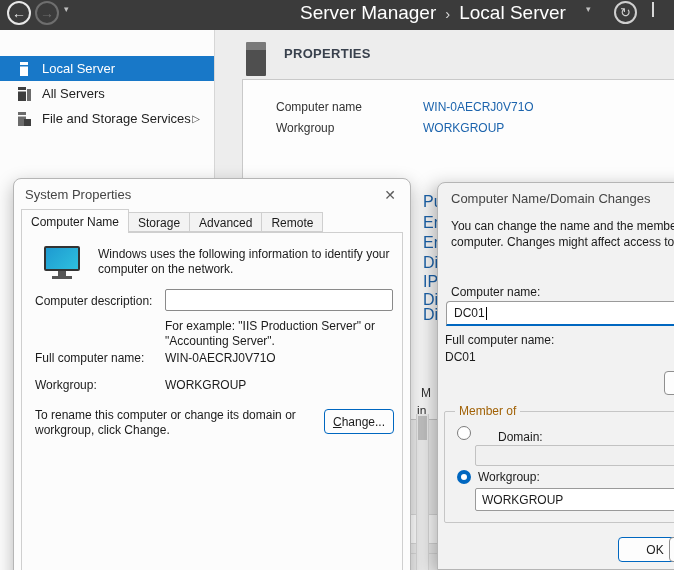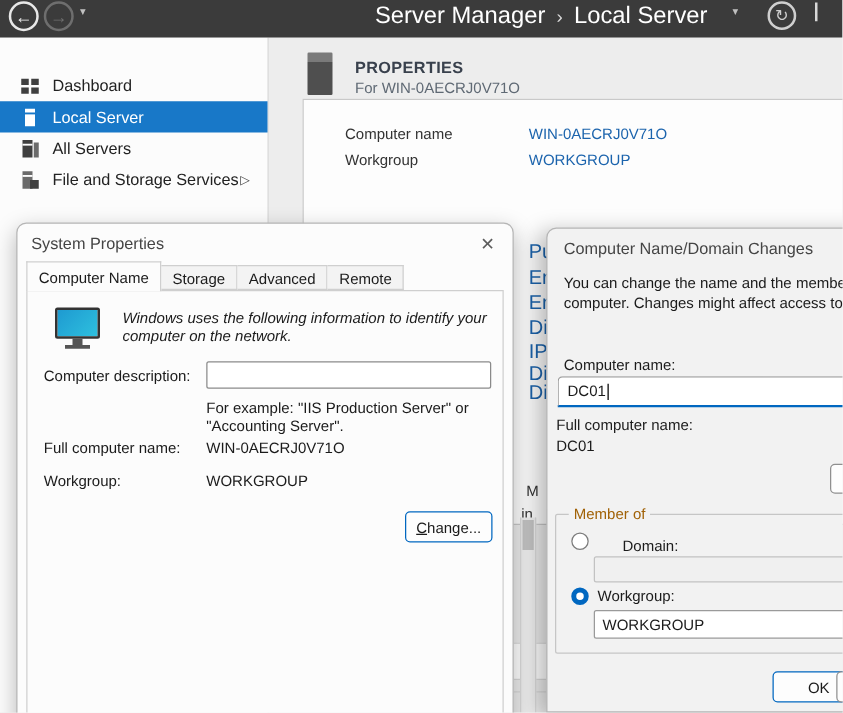--- a/index.html
+++ b/index.html
@@ -114,17 +114,6 @@
   </div>
 
   <div class="sidebar">
-    <div class="side-item">
-      <span class="ic">
-        <svg width="16" height="16">
-            <rect x="1" y="2" width="6" height="5" fill="#3f3f3f"></rect>
-            <rect x="9" y="2" width="6" height="5" fill="#3f3f3f"></rect>
-            <rect x="1" y="9" width="6" height="5" fill="#3f3f3f"></rect>
-            <rect x="9" y="9" width="6" height="5" fill="#3f3f3f"></rect>
-          </svg>
-      </span>
-      <span>Dashboard</span>
-    </div>
     <div class="side-item selected">
       <span class="ic">
         <svg width="16" height="16">

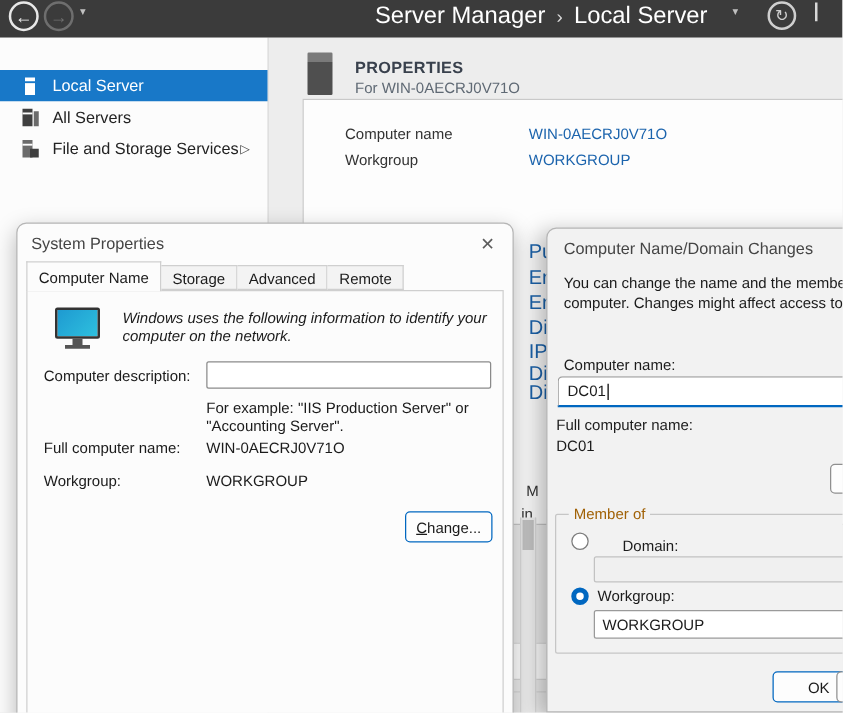--- a/index.html
+++ b/index.html
@@ -149,7 +149,6 @@
   <div class="main-bg"></div>
   <div class="prop-icon"></div>
   <div class="prop-head">PROPERTIES</div>
-  <div class="prop-sub">For WIN-0AECRJ0V71O</div>
   <div class="prop-box"></div>
 
   <div class="prop-row-label" style="left:276px; top:100px;">Computer name</div>

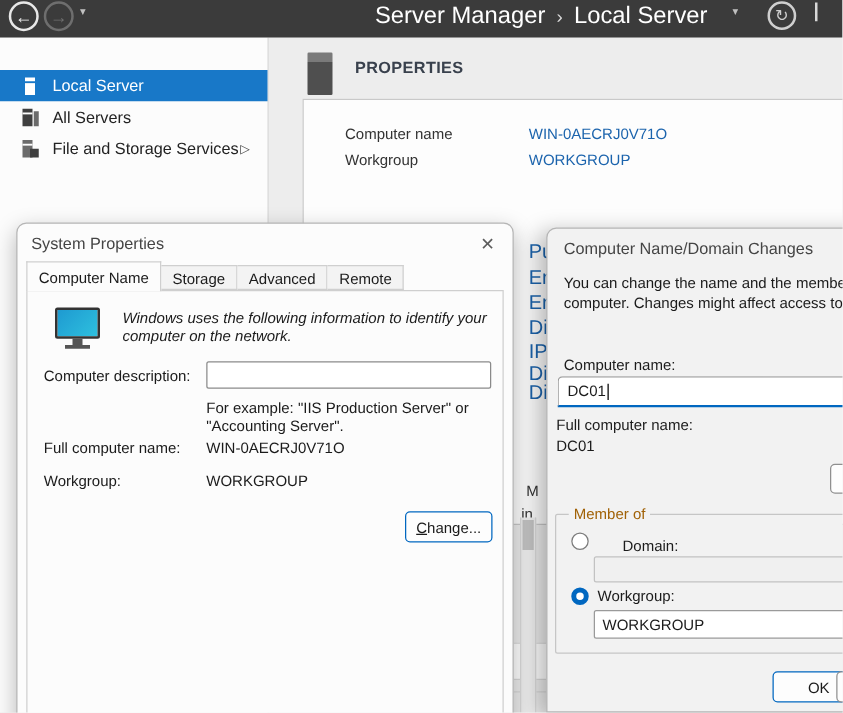--- a/index.html
+++ b/index.html
@@ -189,7 +189,7 @@
           <div class="monitor-neck"></div>
           <div class="monitor-base"></div>
       </div>
-      <div class="sp-text" style="left:76px; top:14px; width:294px;font-style:italic;">Windows uses the following information to identify your computer on the network.</div>
+      <div class="sp-text" style="left:76px; top:14px; width:294px;">Windows uses the following information to identify your computer on the network.</div>
 
       <div class="sp-text" style="left:13px; top:61px;">Computer description:</div>
       <input class="sp-input" type="text" value="" style="">

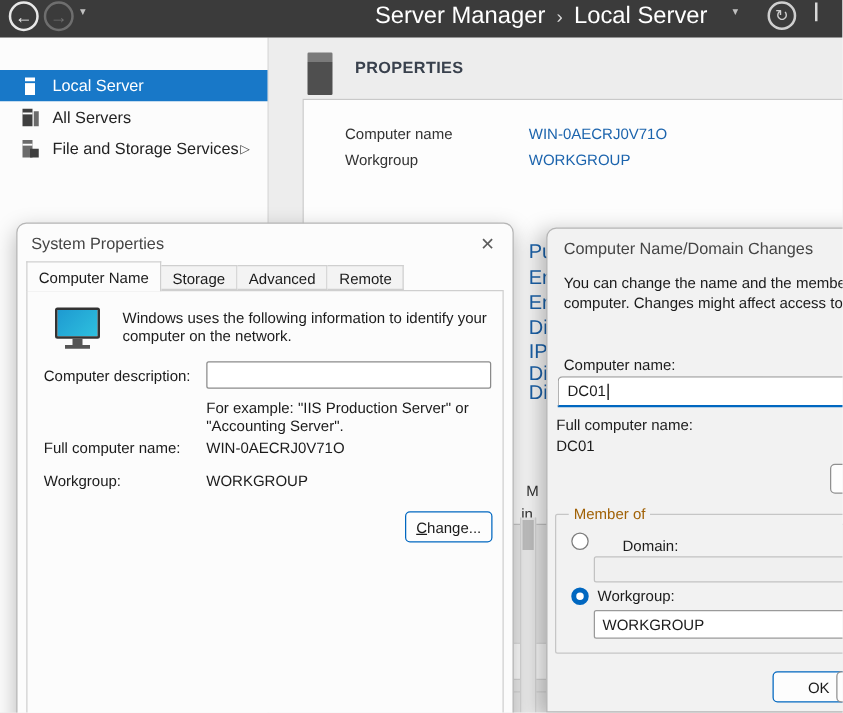--- a/index.html
+++ b/index.html
@@ -202,6 +202,7 @@
       <div class="sp-text" style="left:13px; top:145px;">Workgroup:</div>
       <div class="sp-text" style="left:143px; top:145px;">WORKGROUP</div>
 
+      <div class="sp-text" style="left:13px; top:175px; width:268px;">To rename this computer or change its domain or workgroup, click Change.</div>
       <div class="btn-accent" style="left:302px; top:176px; width:70px; height:25px;">
           <span class="underline">C</span>
           <span>hange...</span>

